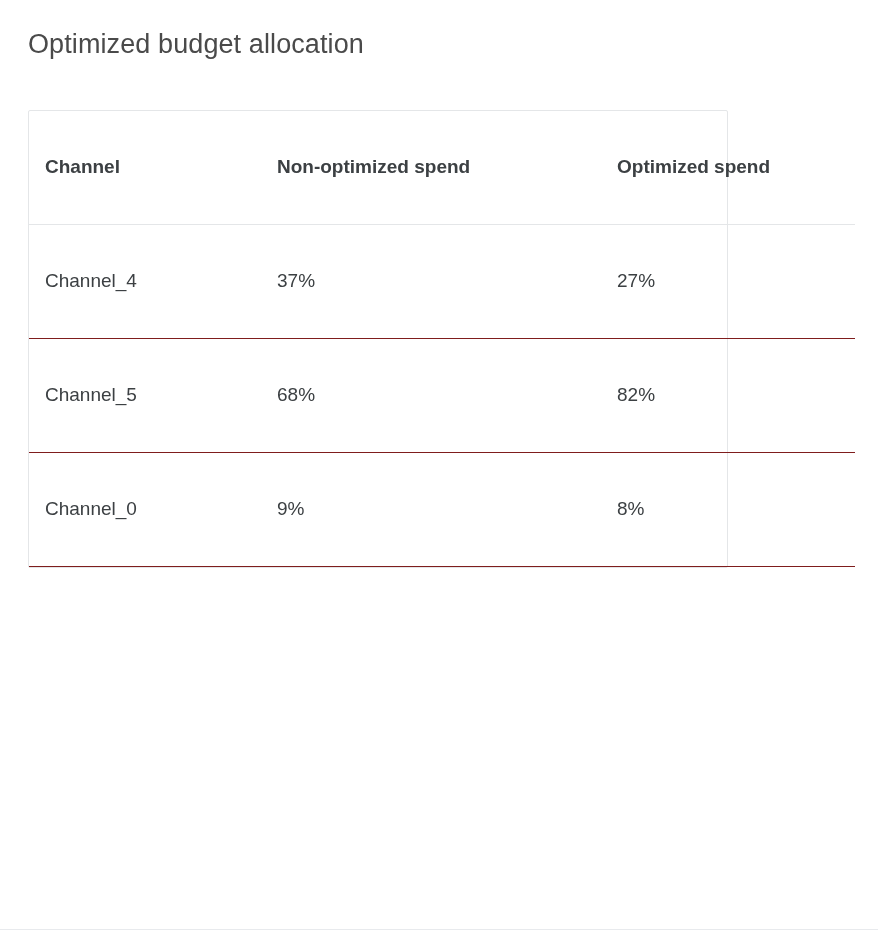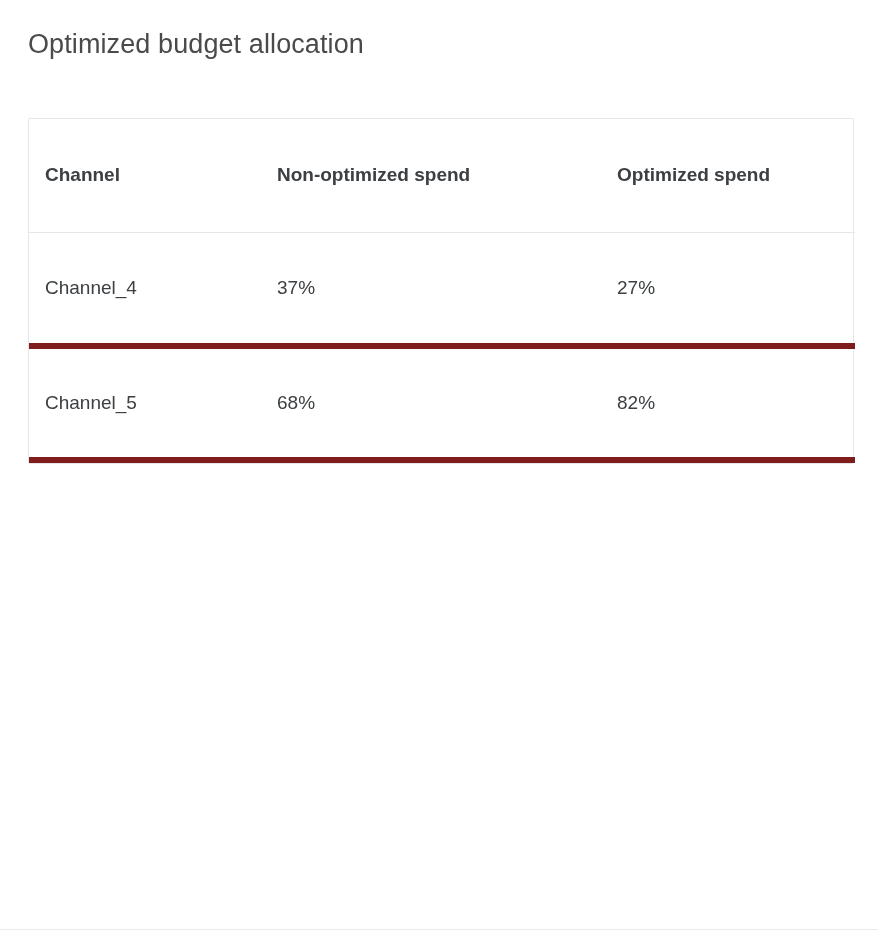--- a/index.html
+++ b/index.html
@@ -36,8 +36,8 @@
   .table-wrap {
     position: absolute;
     left: 28px;
-    top: 118px;
-    width: 826px;
+    top: 110px;
+    width: 700px;
     border: 1px solid #e4e6e8;
     border-radius: 2px;
     box-sizing: border-box;

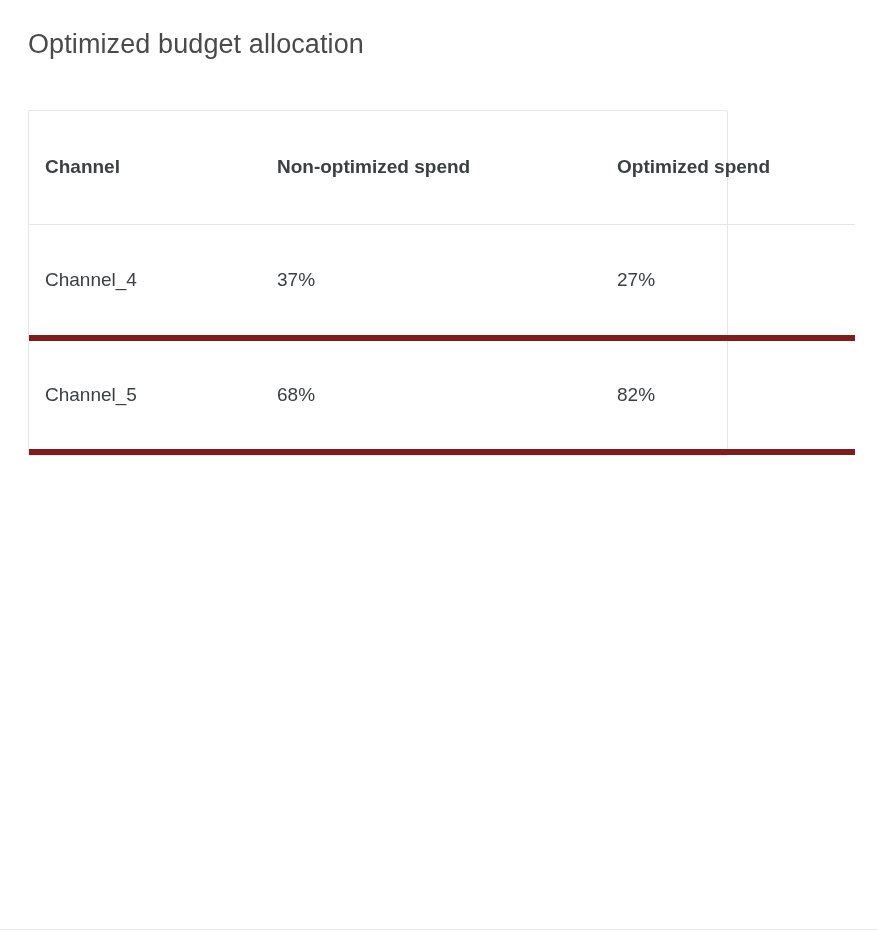--- a/index.html
+++ b/index.html
@@ -67,7 +67,7 @@
     font-size: 19px;
     font-weight: 400;
     color: #3c4043;
-    border-bottom: 6px solid #7f1d1d;
+    border-bottom: 1px solid #7f1d1d;
     padding: 0 16px;
   }
   table.alloc tr.last-row td {

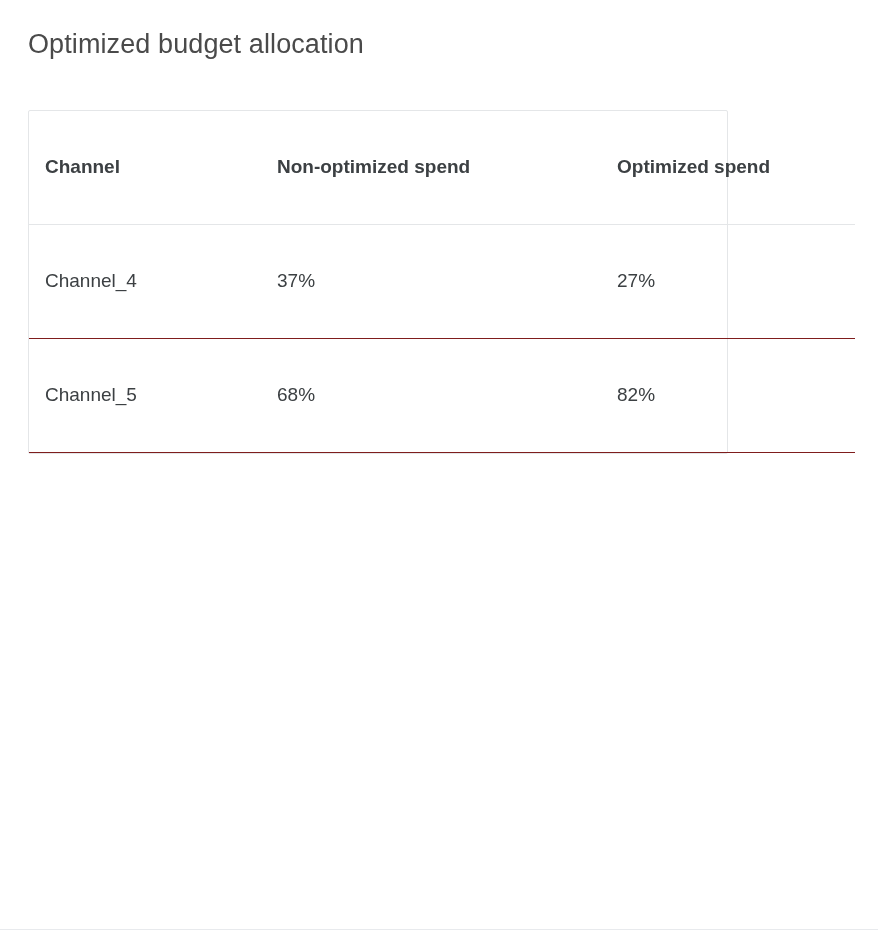--- a/index.html
+++ b/index.html
@@ -122,6 +122,11 @@
           <td class="col-nonopt">68%</td>
           <td class="col-opt">82%</td>
         </tr>
+        <tr>
+          <td class="col-channel">Channel_0</td>
+          <td class="col-nonopt">9%</td>
+          <td class="col-opt">8%</td>
+        </tr>
       </tbody>
     </table>
   </div>

